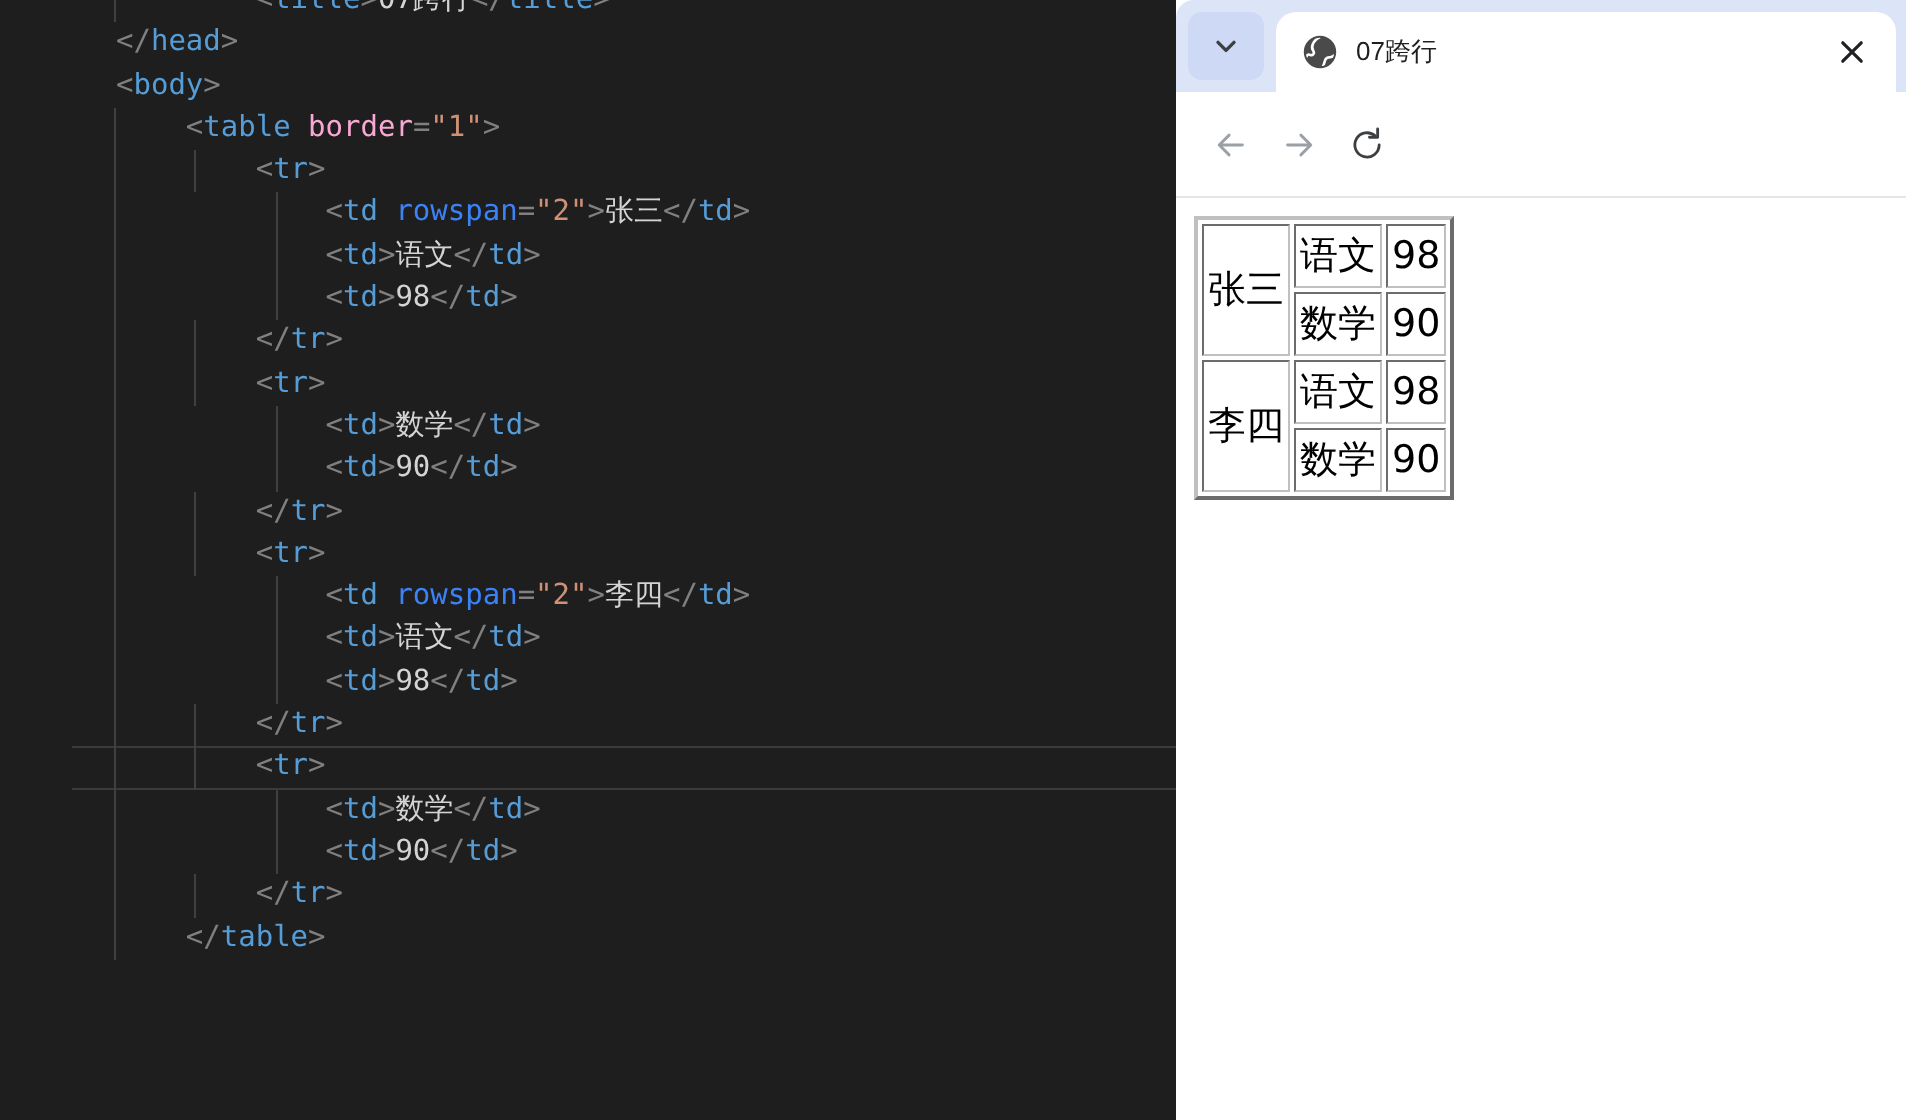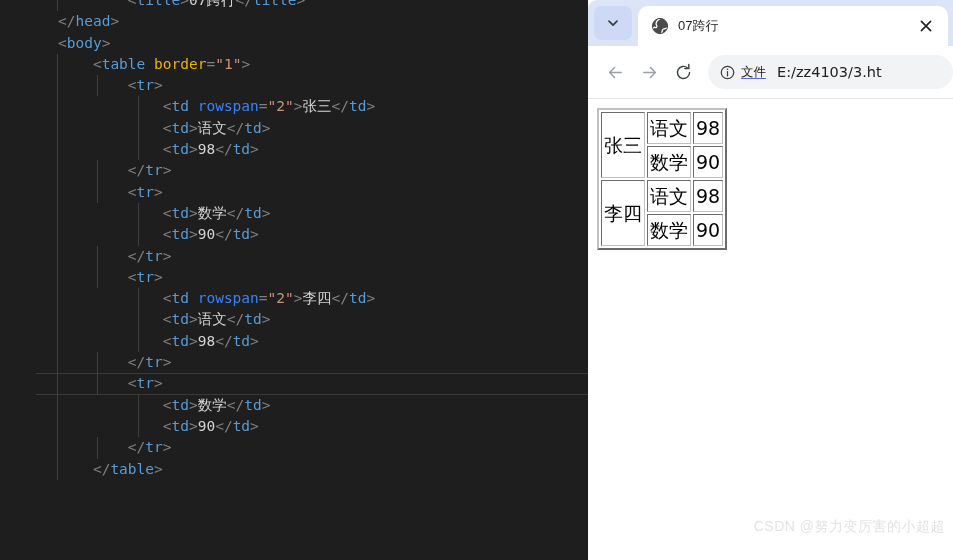--- a/index.html
+++ b/index.html
@@ -48,7 +48,7 @@
   .tag   { color: #569cd6; }
   .punct { color: #808080; }
   .attr  { color: #3b82f6; }
-  .attr-r{ color: #eab308; }
+  .attr-r{ color: #f9a8d4; }
   .str   { color: #ce9178; }
   .txt   { color: #d4d4d4; }
 

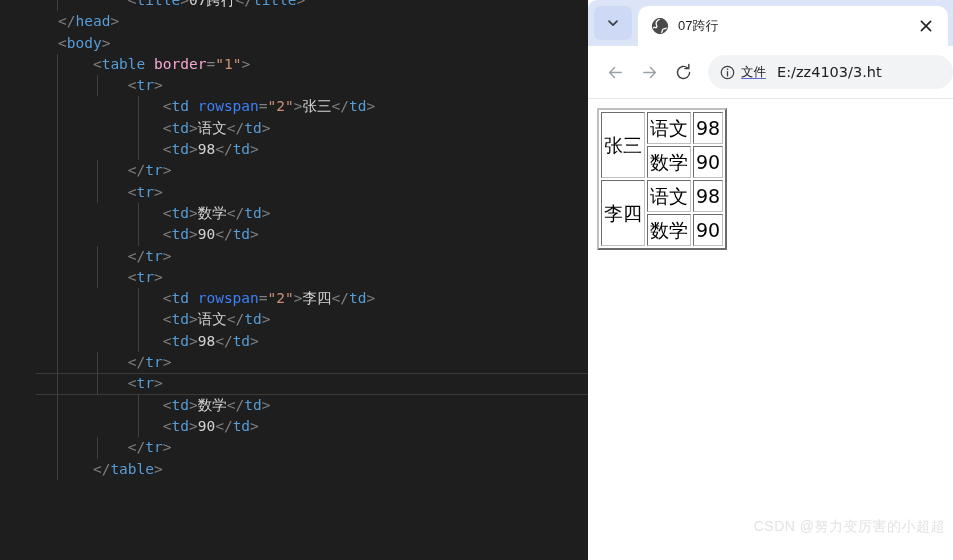--- a/index.html
+++ b/index.html
@@ -221,17 +221,6 @@
         <path d="M15.6 1.6 L15.6 5.9 L11.3 5.9" fill="none" stroke="#3c4043" stroke-width="1.5" stroke-linecap="round" stroke-linejoin="round"></path>
       </svg>
     </span>
-    <div id="omnibox">
-      <span id="site-info-icon">
-        <svg width="17" height="17" viewBox="0 0 18 18" aria-hidden="true">
-          <circle cx="9" cy="9" r="6.6" fill="none" stroke="#3c4043" stroke-width="1.3"></circle>
-          <circle cx="9" cy="5.6" r="0.85" fill="#3c4043"></circle>
-          <path d="M9 8 V12.6" stroke="#3c4043" stroke-width="1.3" stroke-linecap="round"></path>
-        </svg>
-      </span>
-      <span id="site-label">文件</span>
-      <span id="omnibox-url">E:/zz4103/3.ht</span>
-    </div>
   </div>
 
   <div id="viewport">

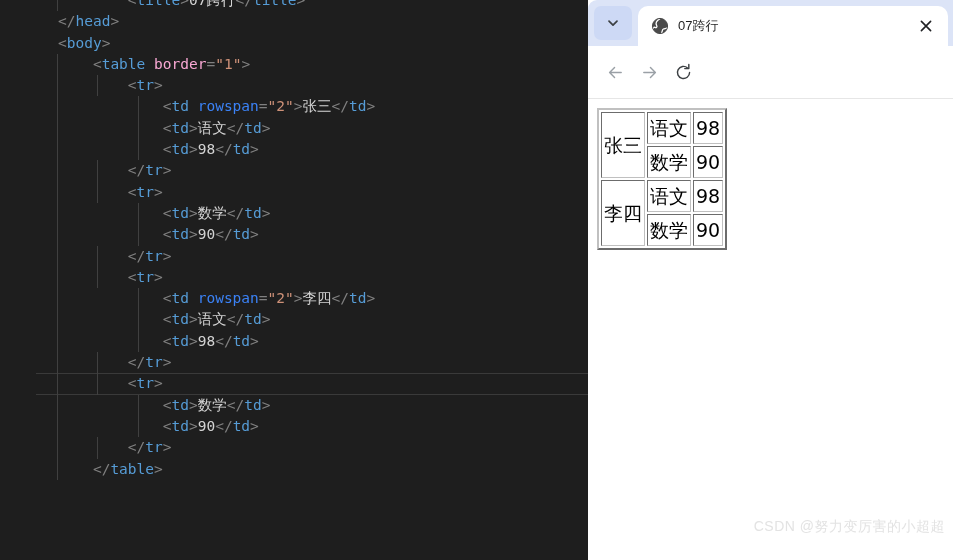--- a/index.html
+++ b/index.html
@@ -246,7 +246,6 @@
         </tr>
       </tbody>
     </table>
-    <div id="watermark">CSDN @努力变厉害的小超超</div>
   </div>
 
   <div id="bottom-edge"></div>

